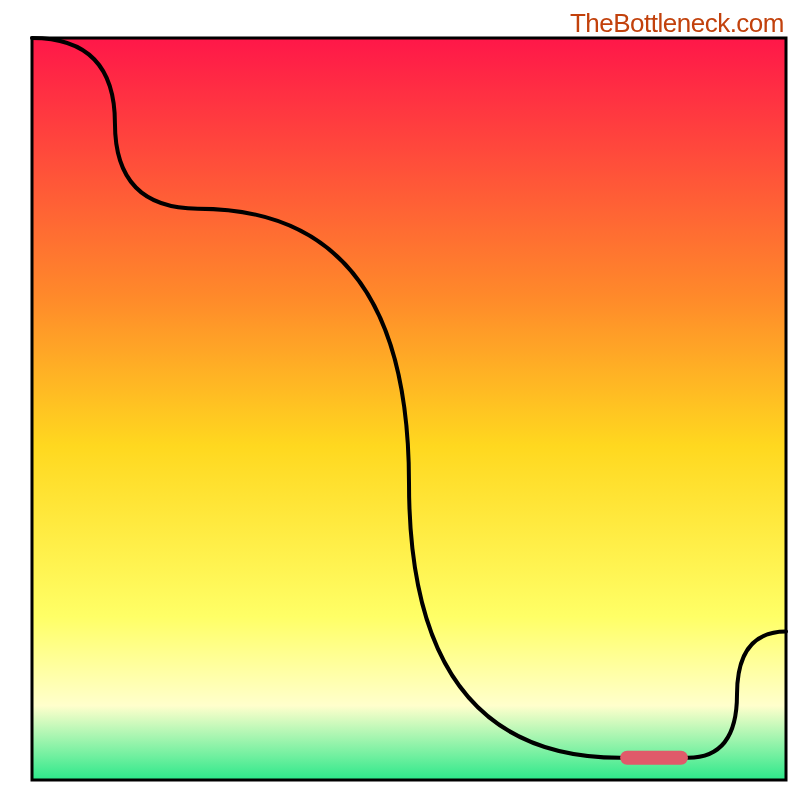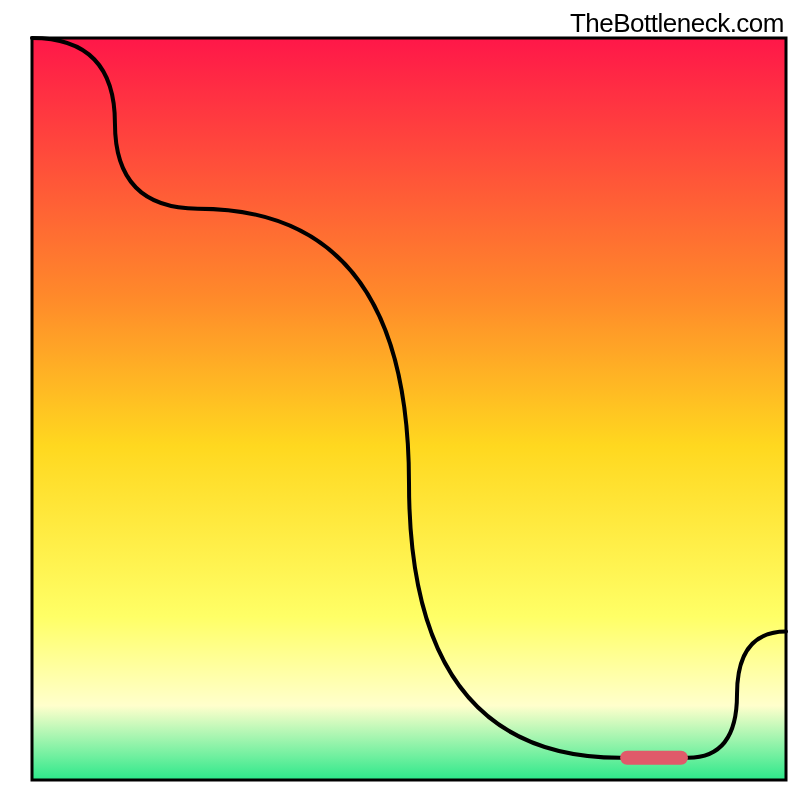--- a/index.html
+++ b/index.html
@@ -22,7 +22,7 @@
     right: 16px;
     font-size: 26px;
     font-weight: 400;
-    color: #000000;
+    color: #c2410c;
     letter-spacing: -0.5px;
   }
   svg {

